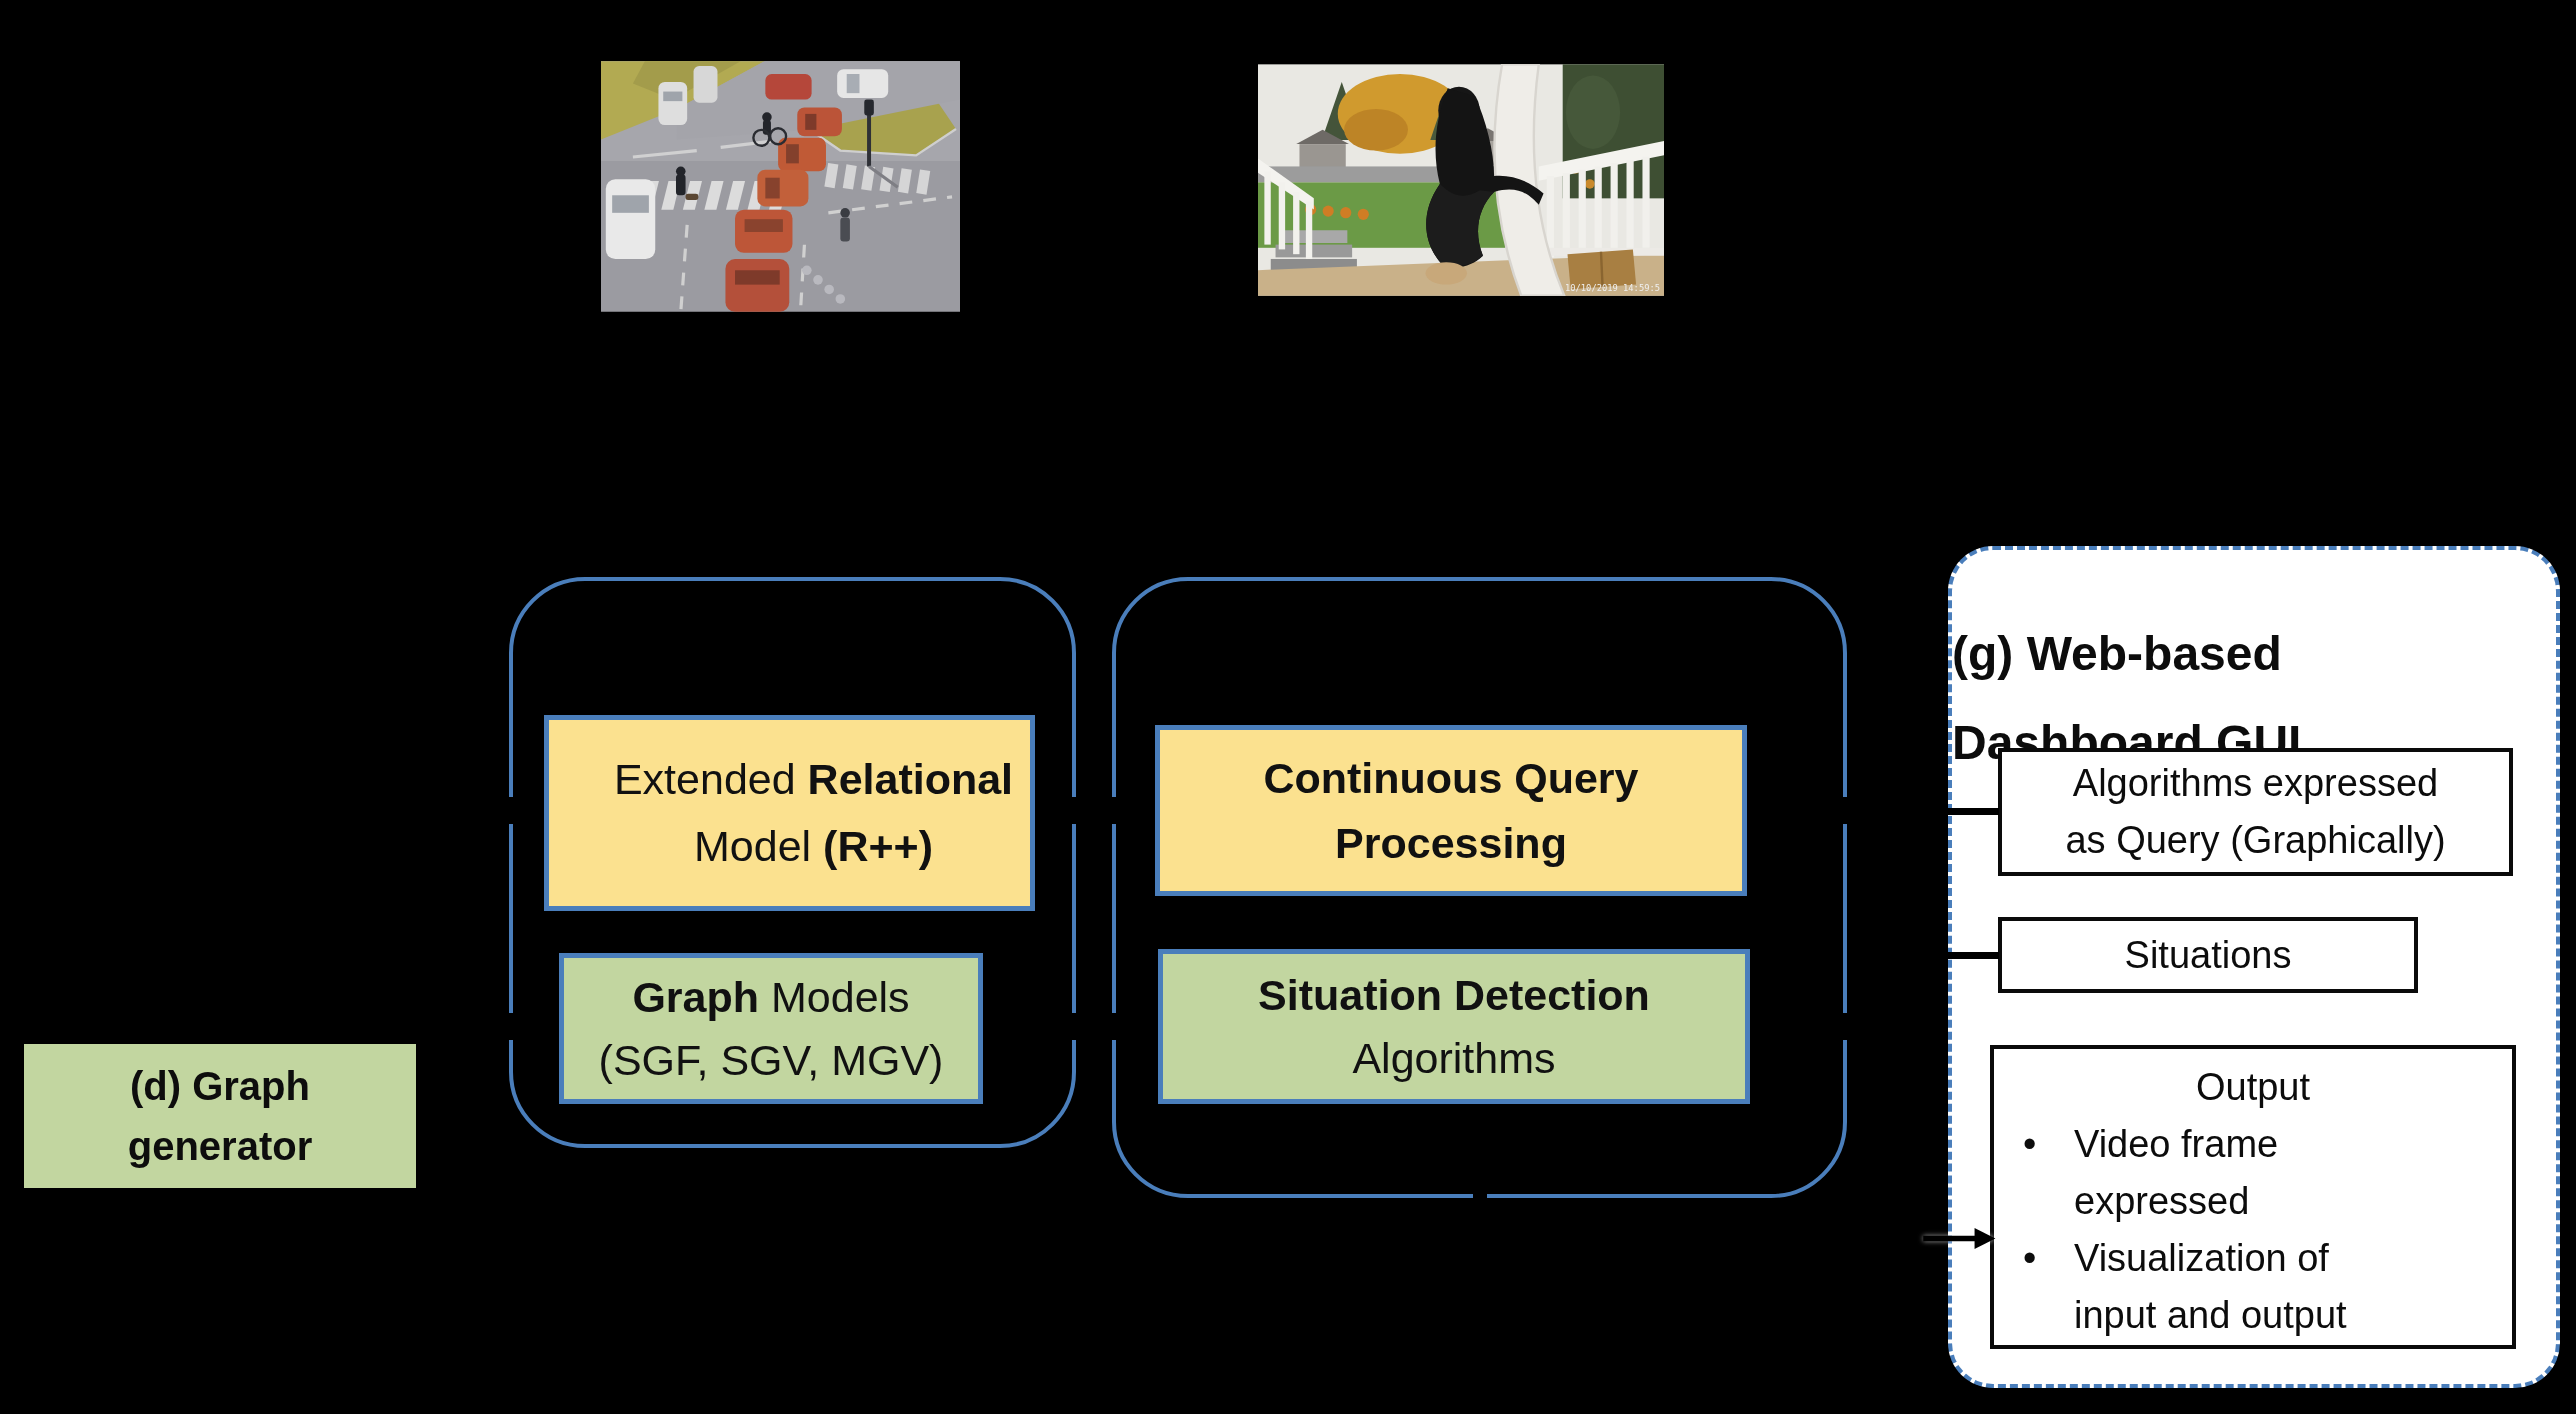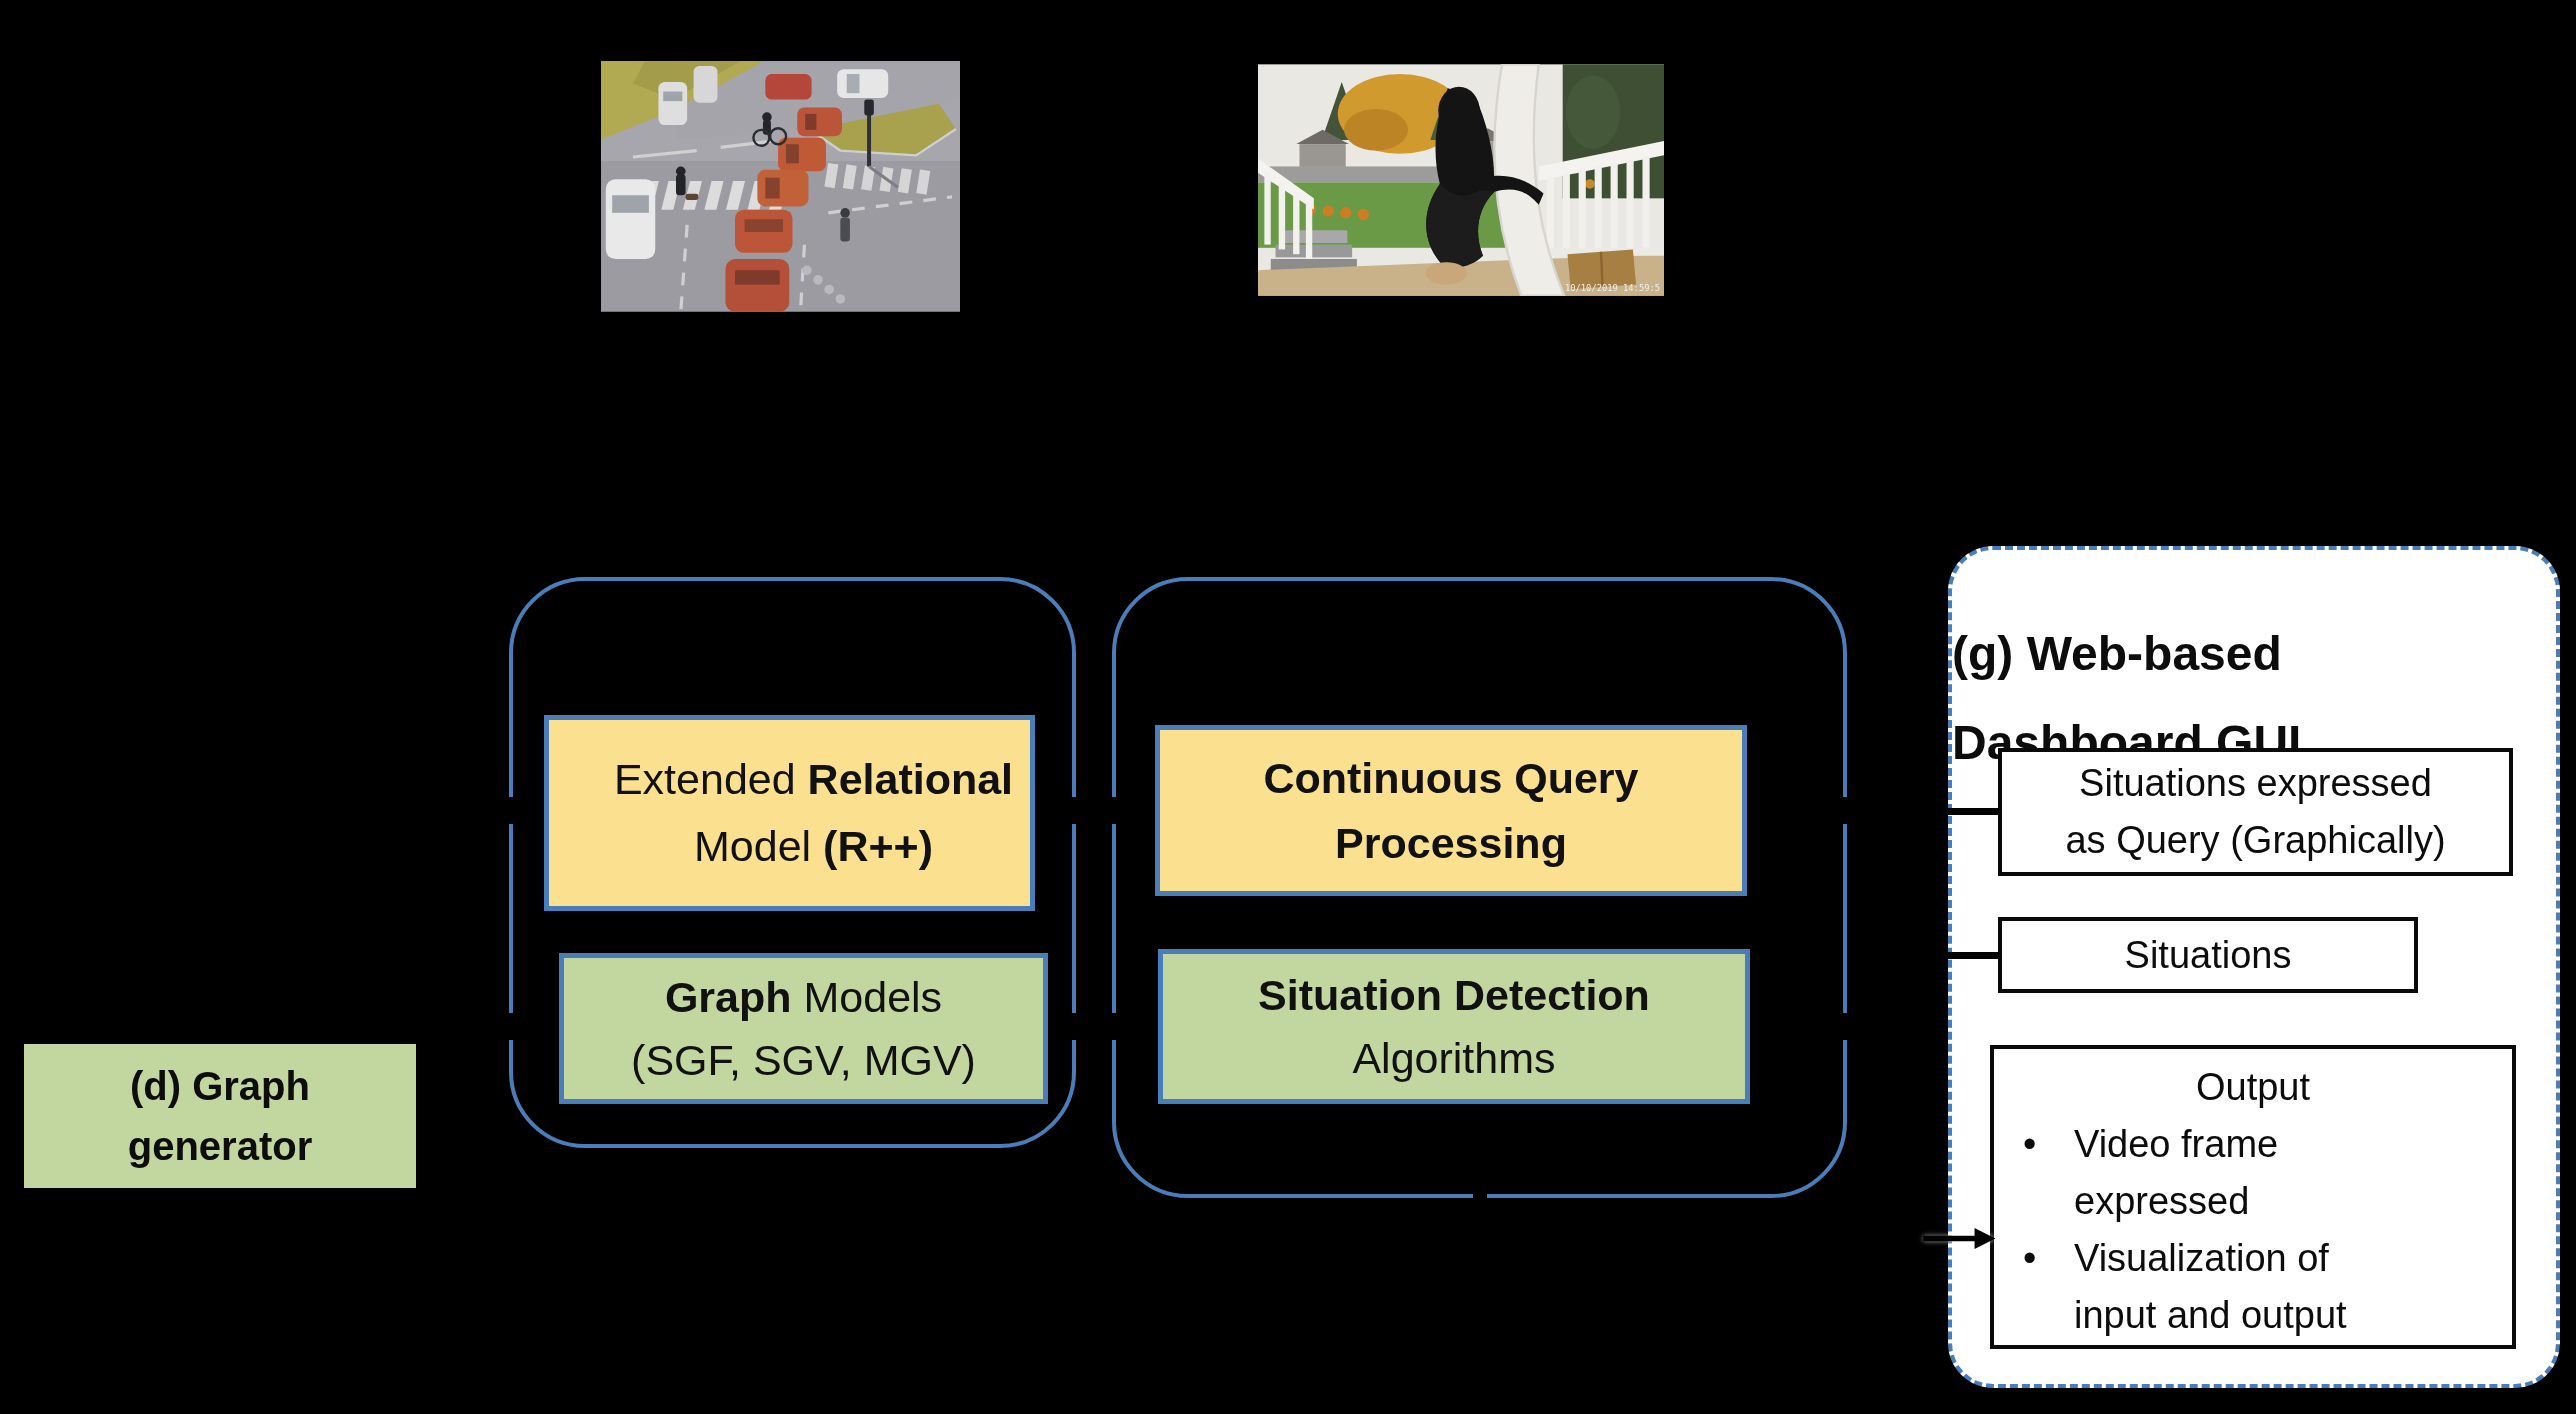--- a/index.html
+++ b/index.html
@@ -242,7 +242,7 @@
     </div>
 
     <div class="wbox abs" style="left:46px;top:198px;width:515px;height:128px;">
-      <div><span>Situations expressed</span></div>
+      <div><span>Algorithms expressed</span></div>
       <div><span>as Query (Graphically)</span></div>
     </div>
 

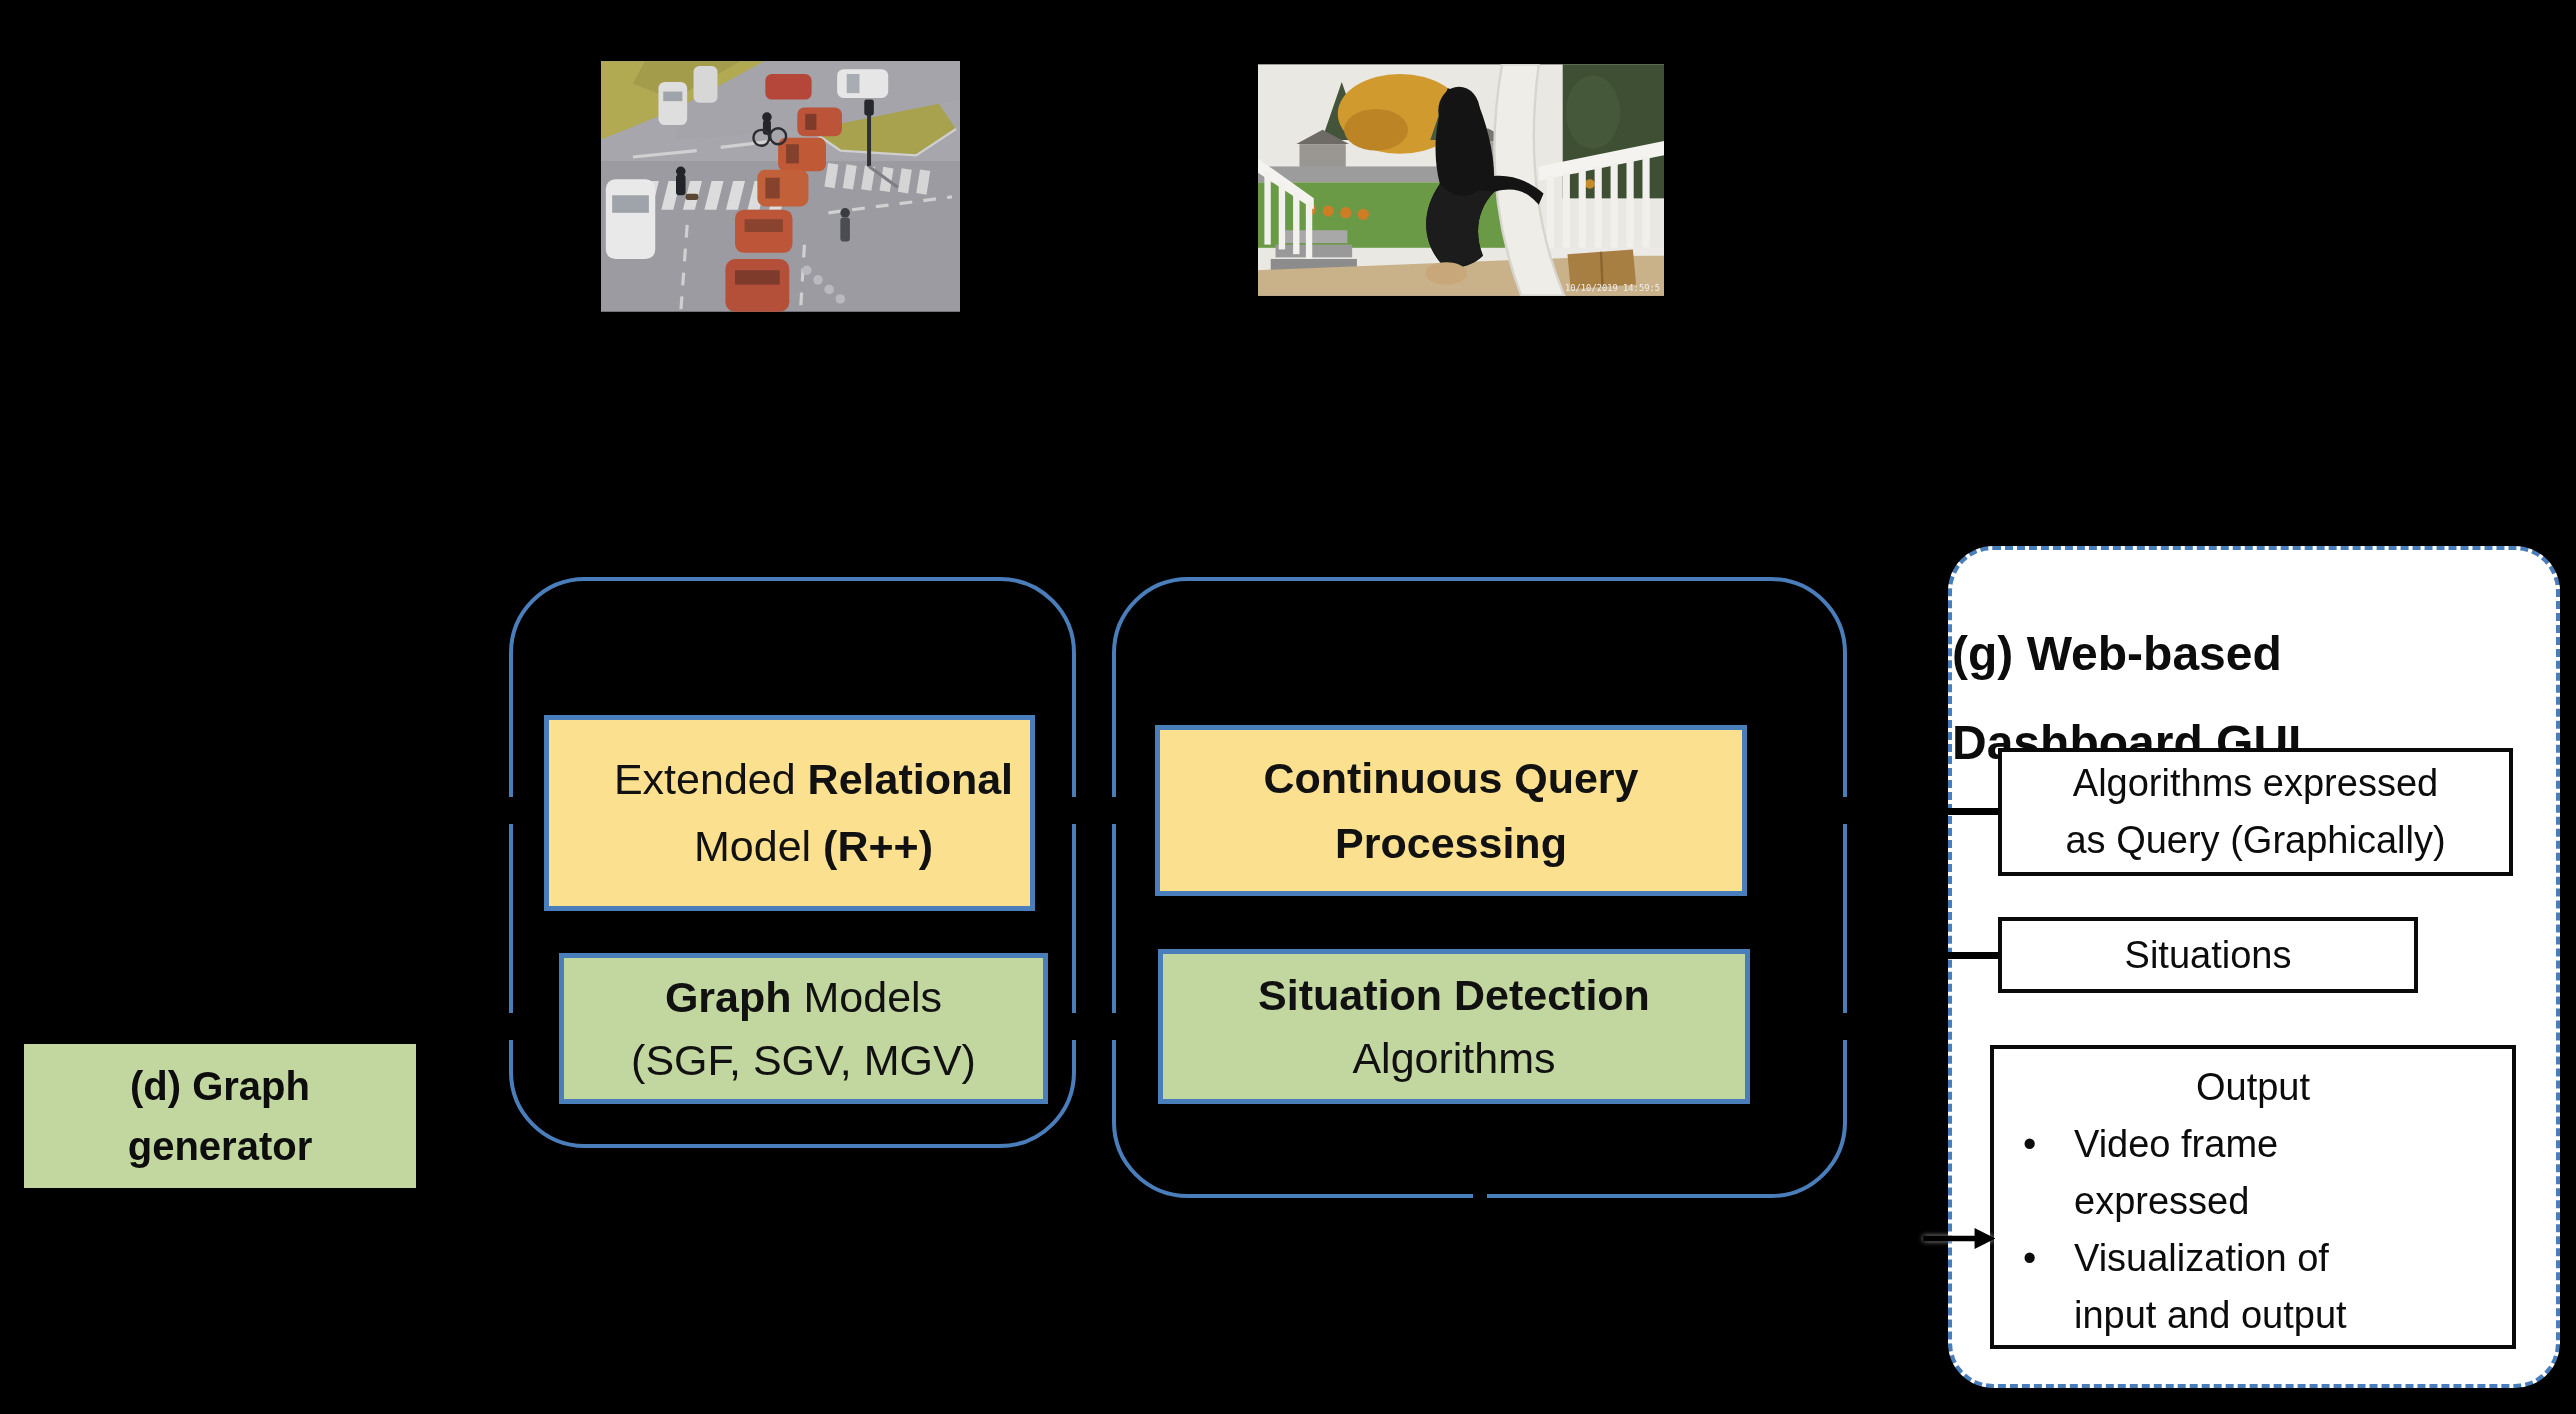--- a/index.html
+++ b/index.html
@@ -206,7 +206,7 @@
     </div>
   </div>
 
-  <div class="abs bluebox green" style="left:559px;top:953px;width:489px;height:151px;">
+  <div class="abs bluebox green" style="left:559px;top:953px;width:424px;height:151px;">
     <div class="boxtext" style="line-height:1.45;">
       <div><span class="b">Graph</span><span> Models</span></div>
       <div><span>(SGF, SGV, MGV)</span></div>

